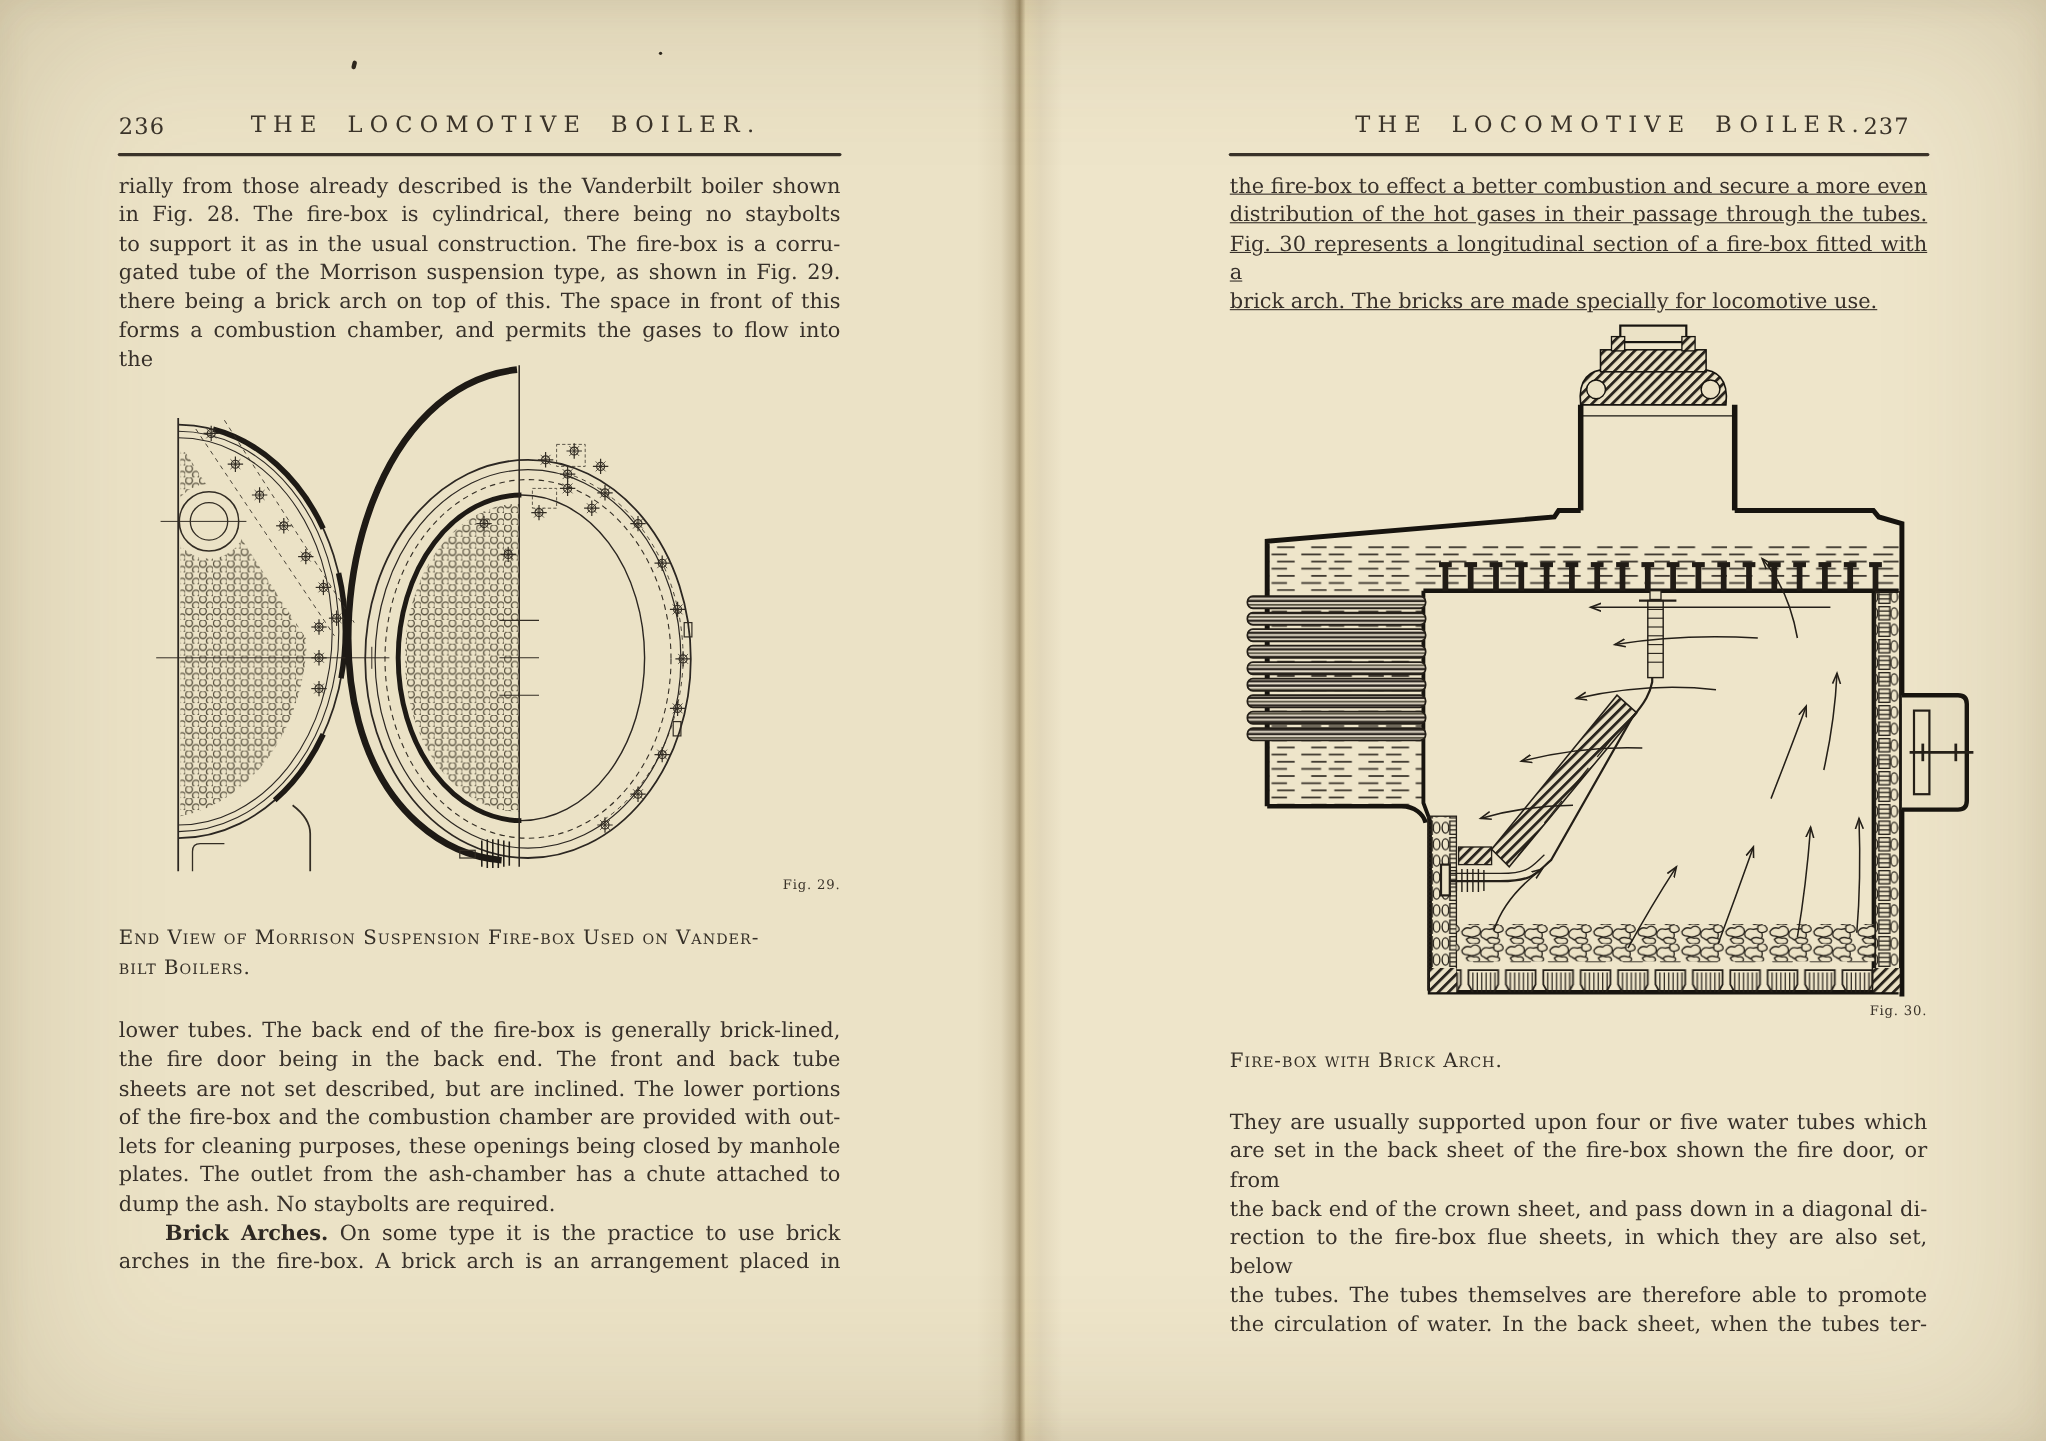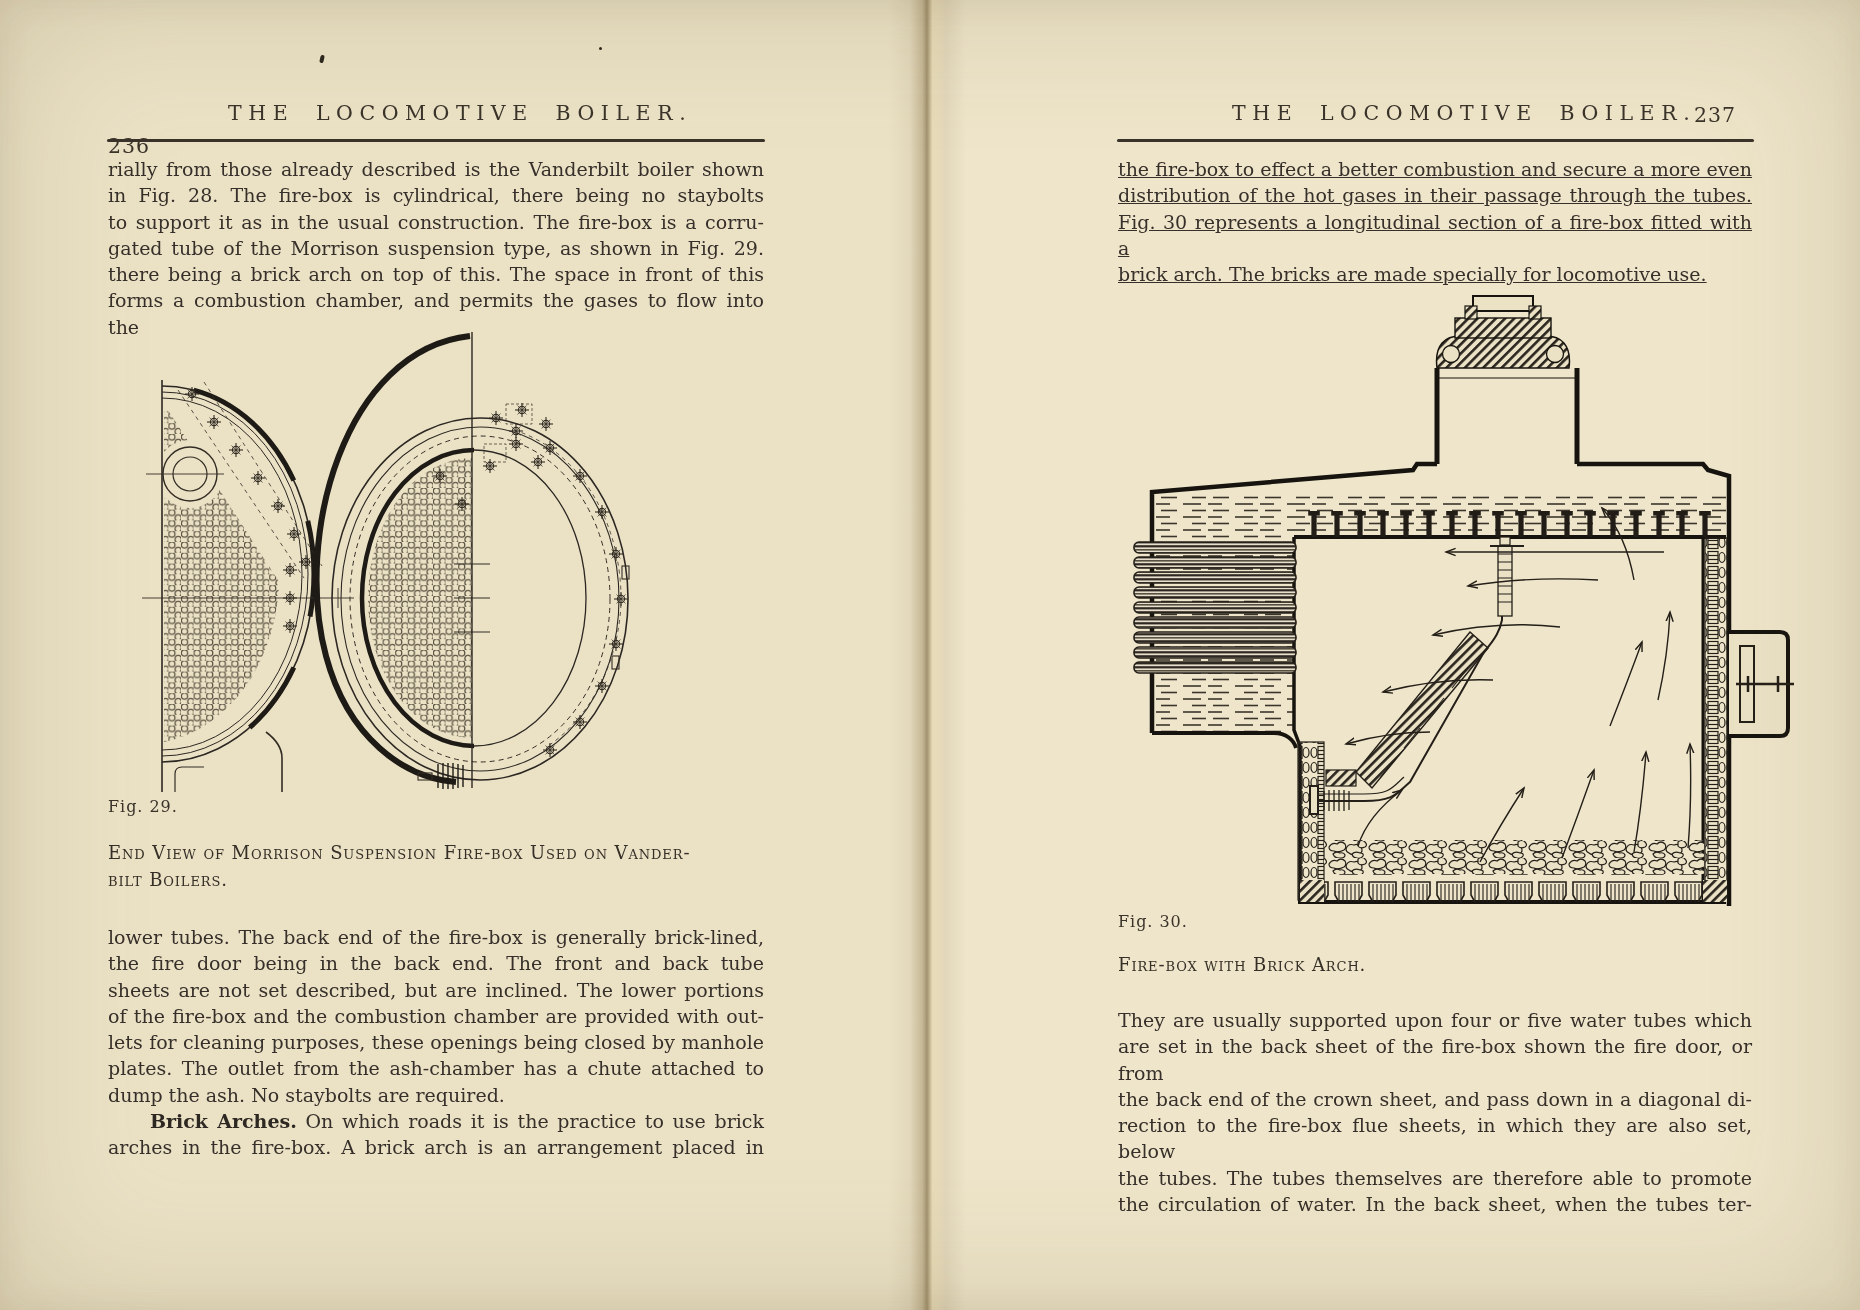--- a/index.html
+++ b/index.html
@@ -47,7 +47,7 @@
   <div class="gutter-shade"></div>
 
   <section>
-    <div class="abs pgnum" style="left:108px;top:103px;margin-top:31px;">236</div>
+    <div class="abs pgnum" style="left:108px;top:103px;">236</div>
     <div class="abs runtitle" style="left:228px;top:101px;">THE LOCOMOTIVE BOILER.</div>
     <div class="abs rule" style="left:107px;top:139px;width:658px;"></div>
 

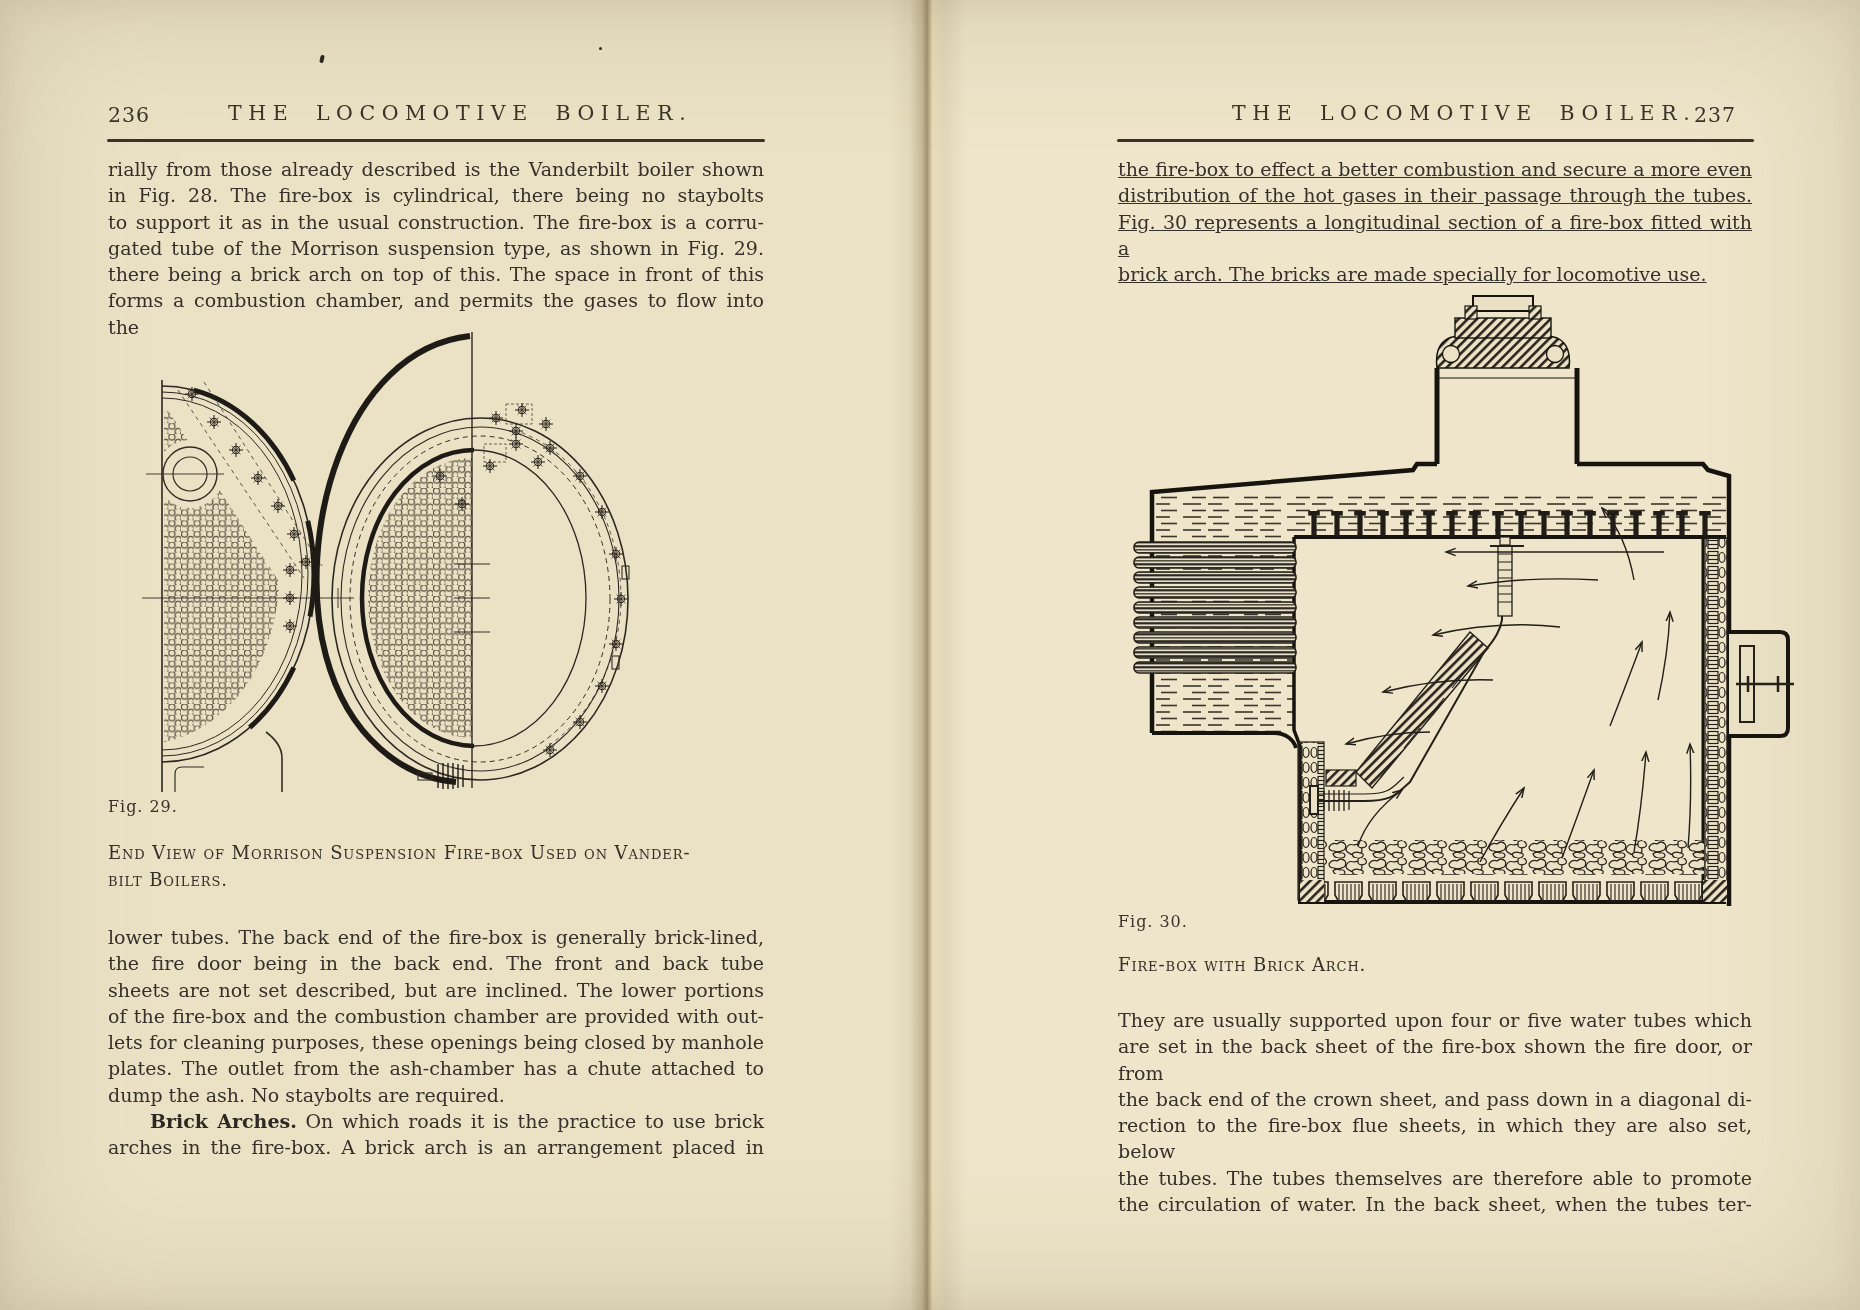--- a/index.html
+++ b/index.html
@@ -34,7 +34,7 @@
   .tline.lastline{text-align-last:left;}
   .tline.indent{text-indent:42px;}
   .tline b{font-weight:bold;color:#2e2822;}
-  .figlabel{font-size:16px;text-align:left;letter-spacing:.06em;}
+  .figlabel{font-size:12px;text-align:right;letter-spacing:.06em;}
   .figcap{font-size:18px;line-height:27px;text-align:left;font-variant:small-caps;letter-spacing:.05em;color:#352f27;}
   .speck{position:absolute;background:#2b251d;}
   svg{display:block;}

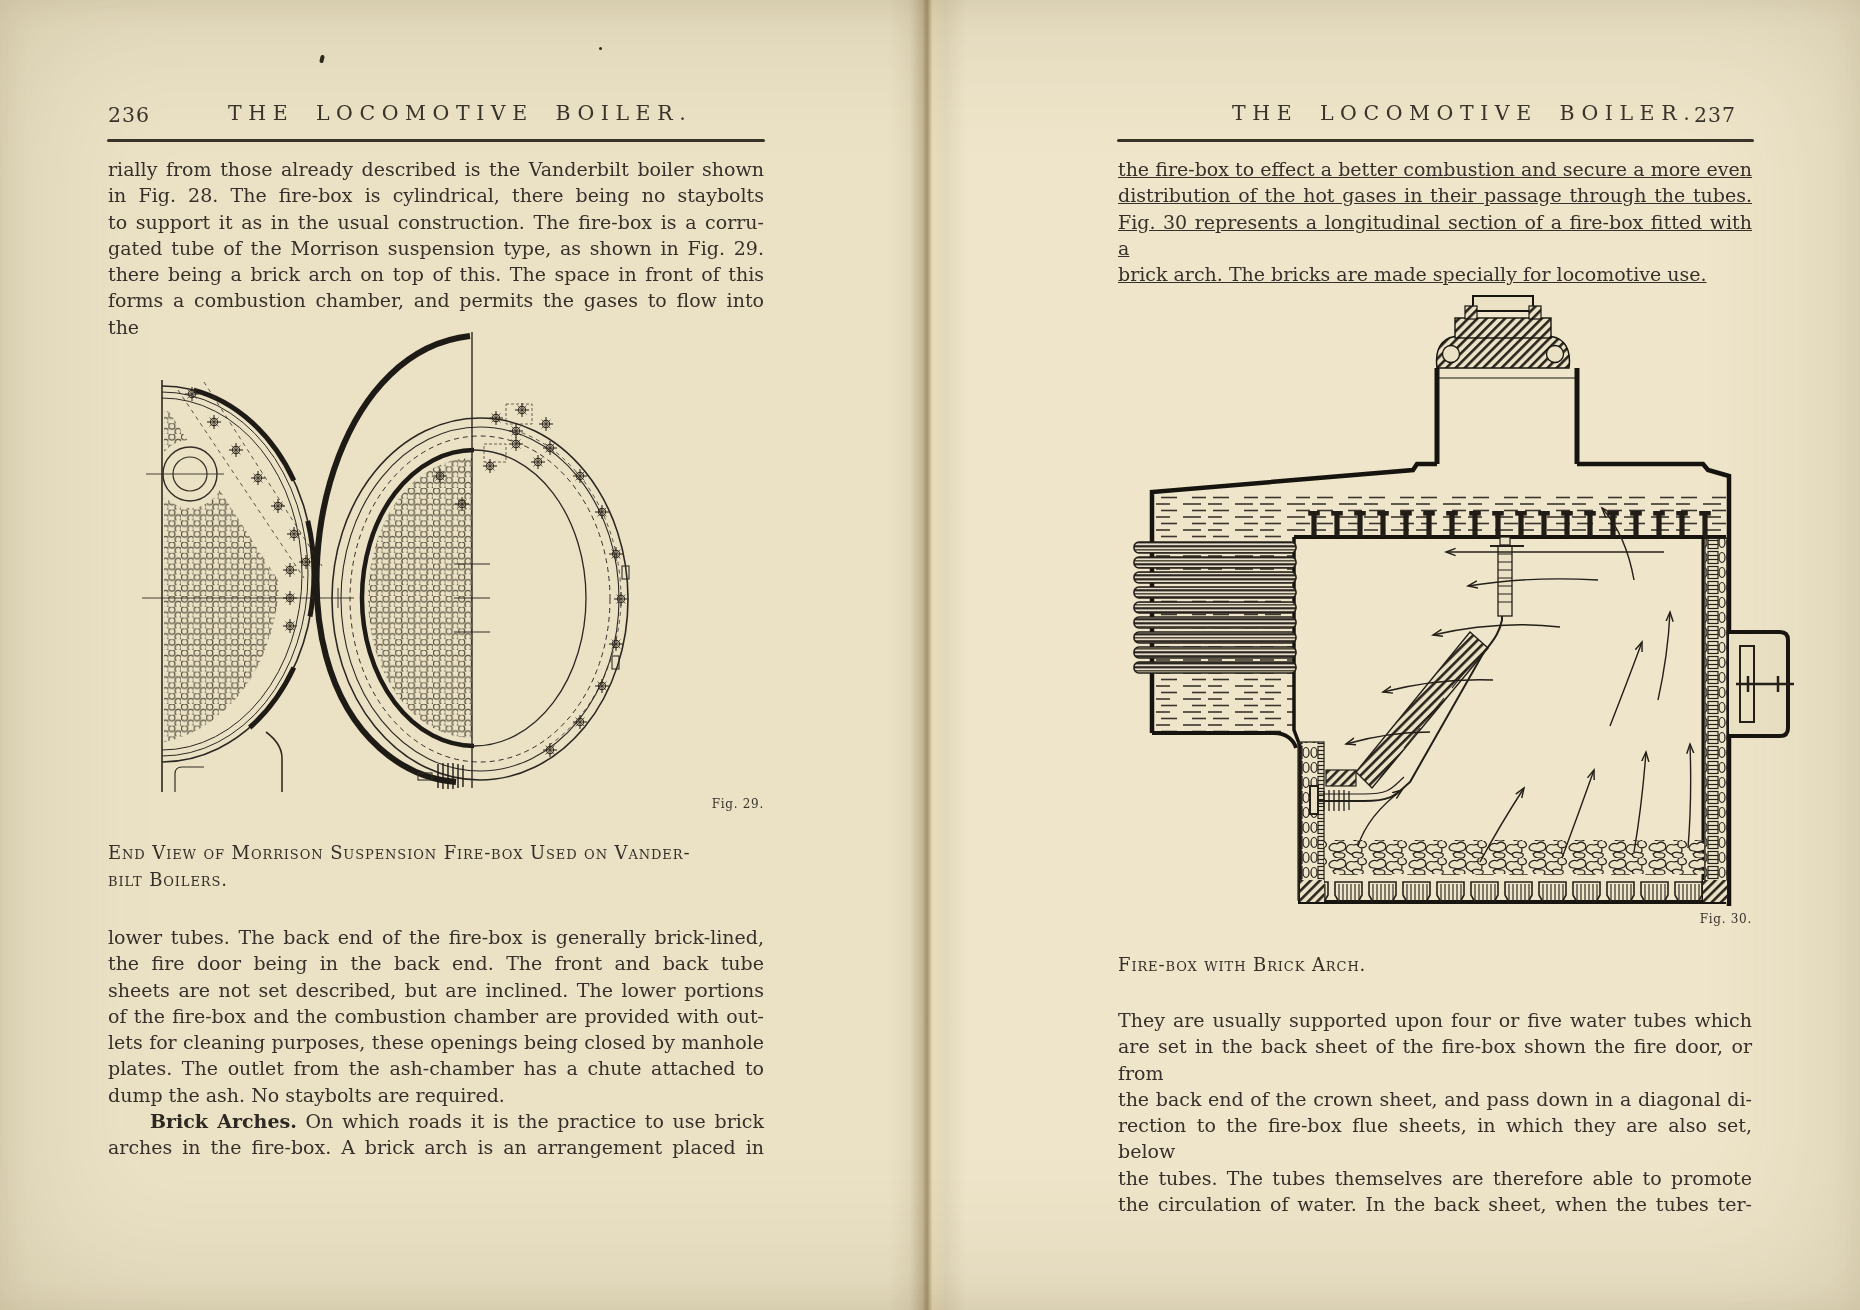--- a/index.html
+++ b/index.html
@@ -173,7 +173,7 @@
       </div>
 
     <div class="abs tcol" style="left:108px;top:1108px;width:656px;">
-      <div class="tline indent"><b>Brick Arches.</b> <span>On which roads it is the practice to use brick</span></div>
+      <div class="tline indent"><b>Brick Arches.</b> <span>On some type it is the practice to use brick</span></div>
       <div class="tline">arches in the fire-box.  A brick arch is an arrangement placed in</div>
     </div>
 

